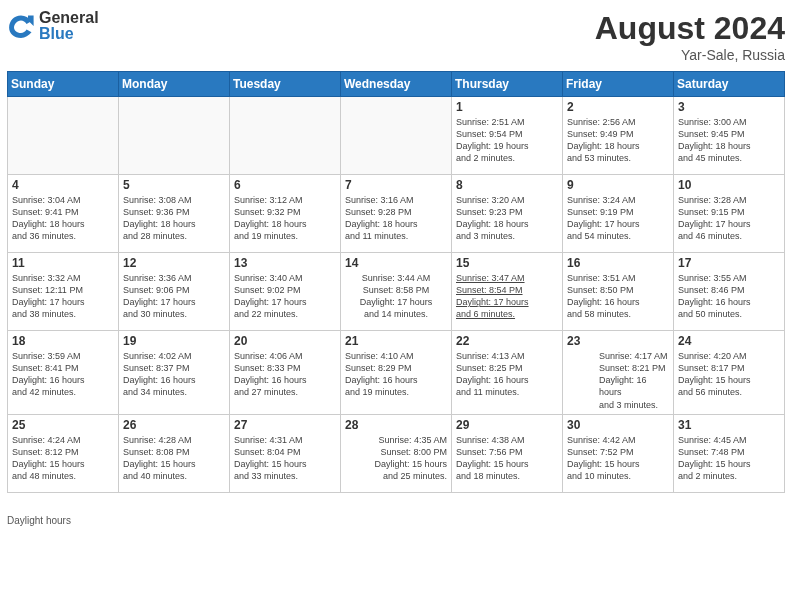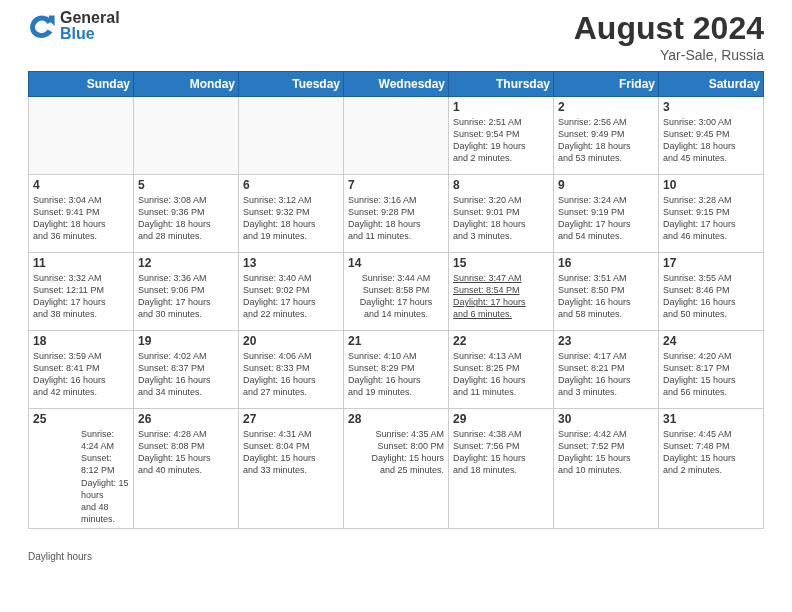--- a/index.html
+++ b/index.html
@@ -13,7 +13,7 @@
     .page {
       width: 792px;
       height: 612px;
-      padding: 10px 28px;
+      padding: 10px 7px;
     }
     .header {
       display: flex;

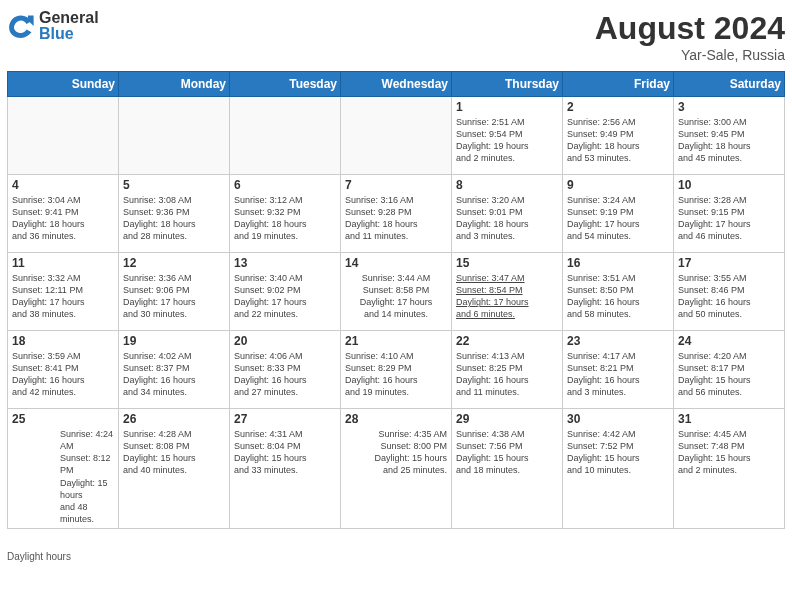--- a/index.html
+++ b/index.html
@@ -65,7 +65,7 @@
     .calendar th {
       background-color: #2979c0;
       color: #fff;
-      text-align: right;
+      text-align: left;
       padding: 5px 3px;
       font-size: 12px;
       border: 1px solid #1a5fa0;

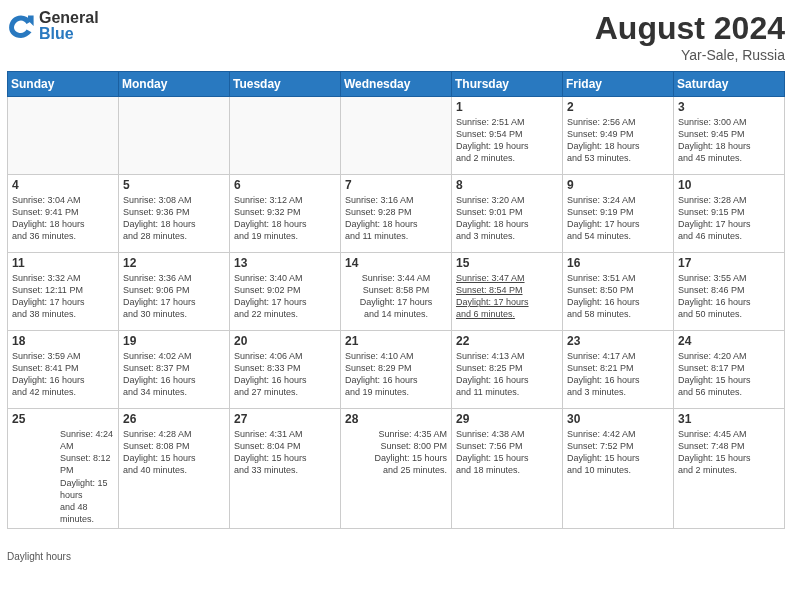--- a/index.html
+++ b/index.html
@@ -193,7 +193,7 @@
           <td>
             <div class="day-num">8</div>
             <div class="day-info" style="white-space: pre-line;">Sunrise: 3:20 AM
-Sunset: 9:01 PM
+Sunset: 9:23 PM
 Daylight: 18 hours
 and 3 minutes.</div>
           </td>

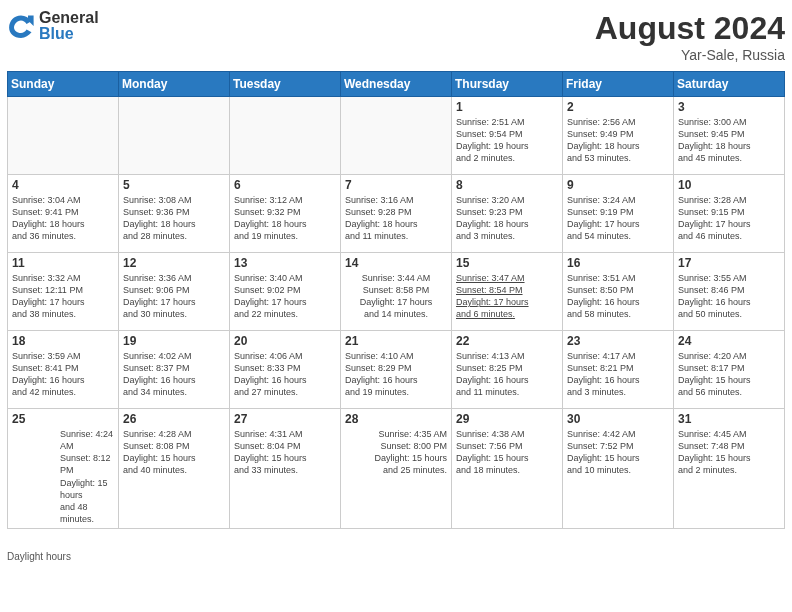--- a/index.html
+++ b/index.html
@@ -301,7 +301,7 @@
           </td>
           <td>
             <div class="day-num">23</div>
-            <div class="day-info" style="white-space: pre-line;">Sunrise: 4:17 AM
+            <div class="day-info" style="white-space: pre-line; margin-left: 32px;">Sunrise: 4:17 AM
 Sunset: 8:21 PM
 Daylight: 16 hours
 and 3 minutes.</div>

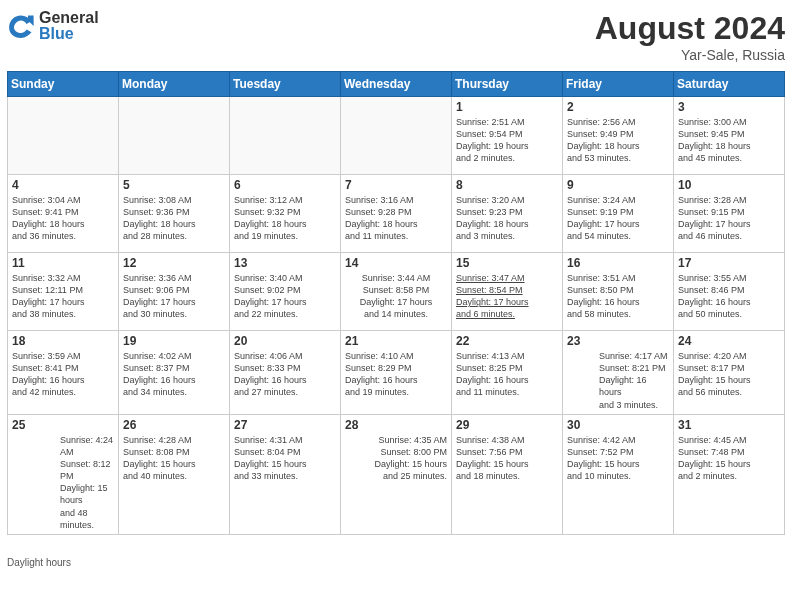--- a/index.html
+++ b/index.html
@@ -317,7 +317,7 @@
         <tr>
           <td>
             <div class="day-num">25</div>
-            <div class="day-info" style="white-space: pre-line; margin-left: 48px;">Sunrise: 4:24 AM
+            <div class="day-info" style="white-space: pre-line;">Sunrise: 4:24 AM
 Sunset: 8:12 PM
 Daylight: 15 hours
 and 48 minutes.</div>

